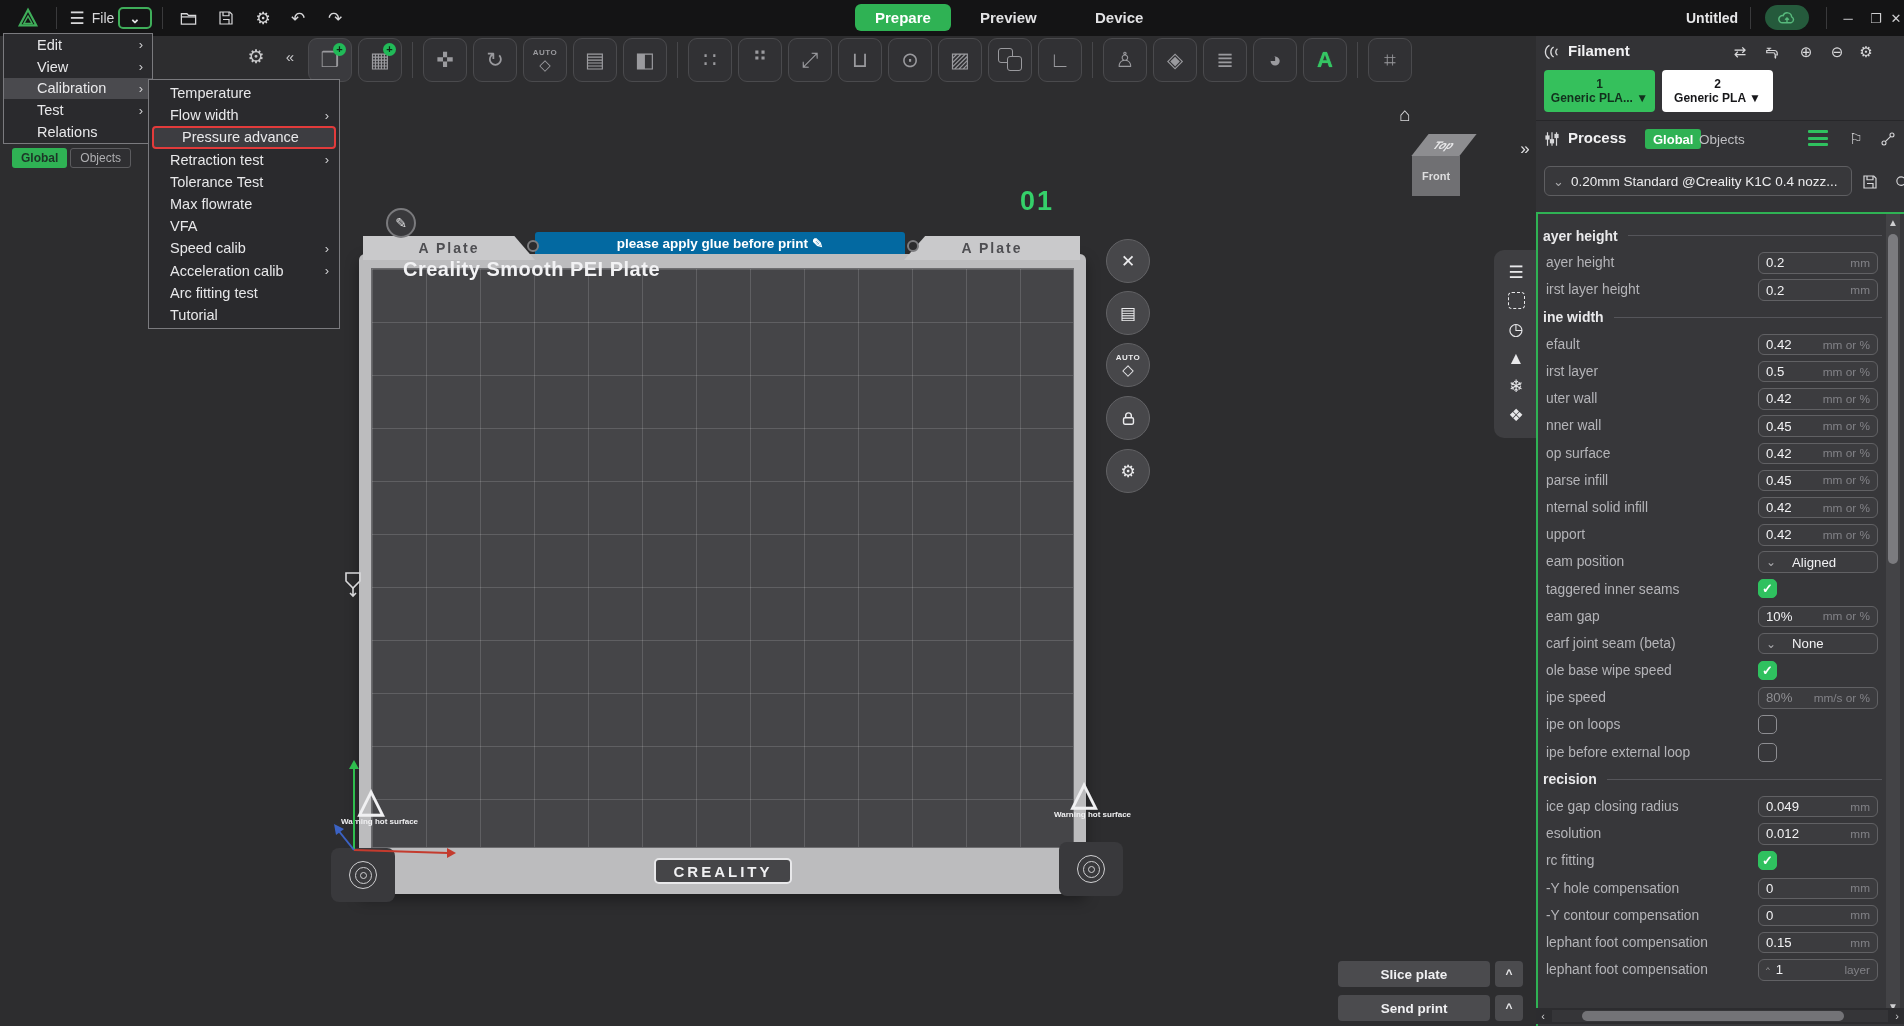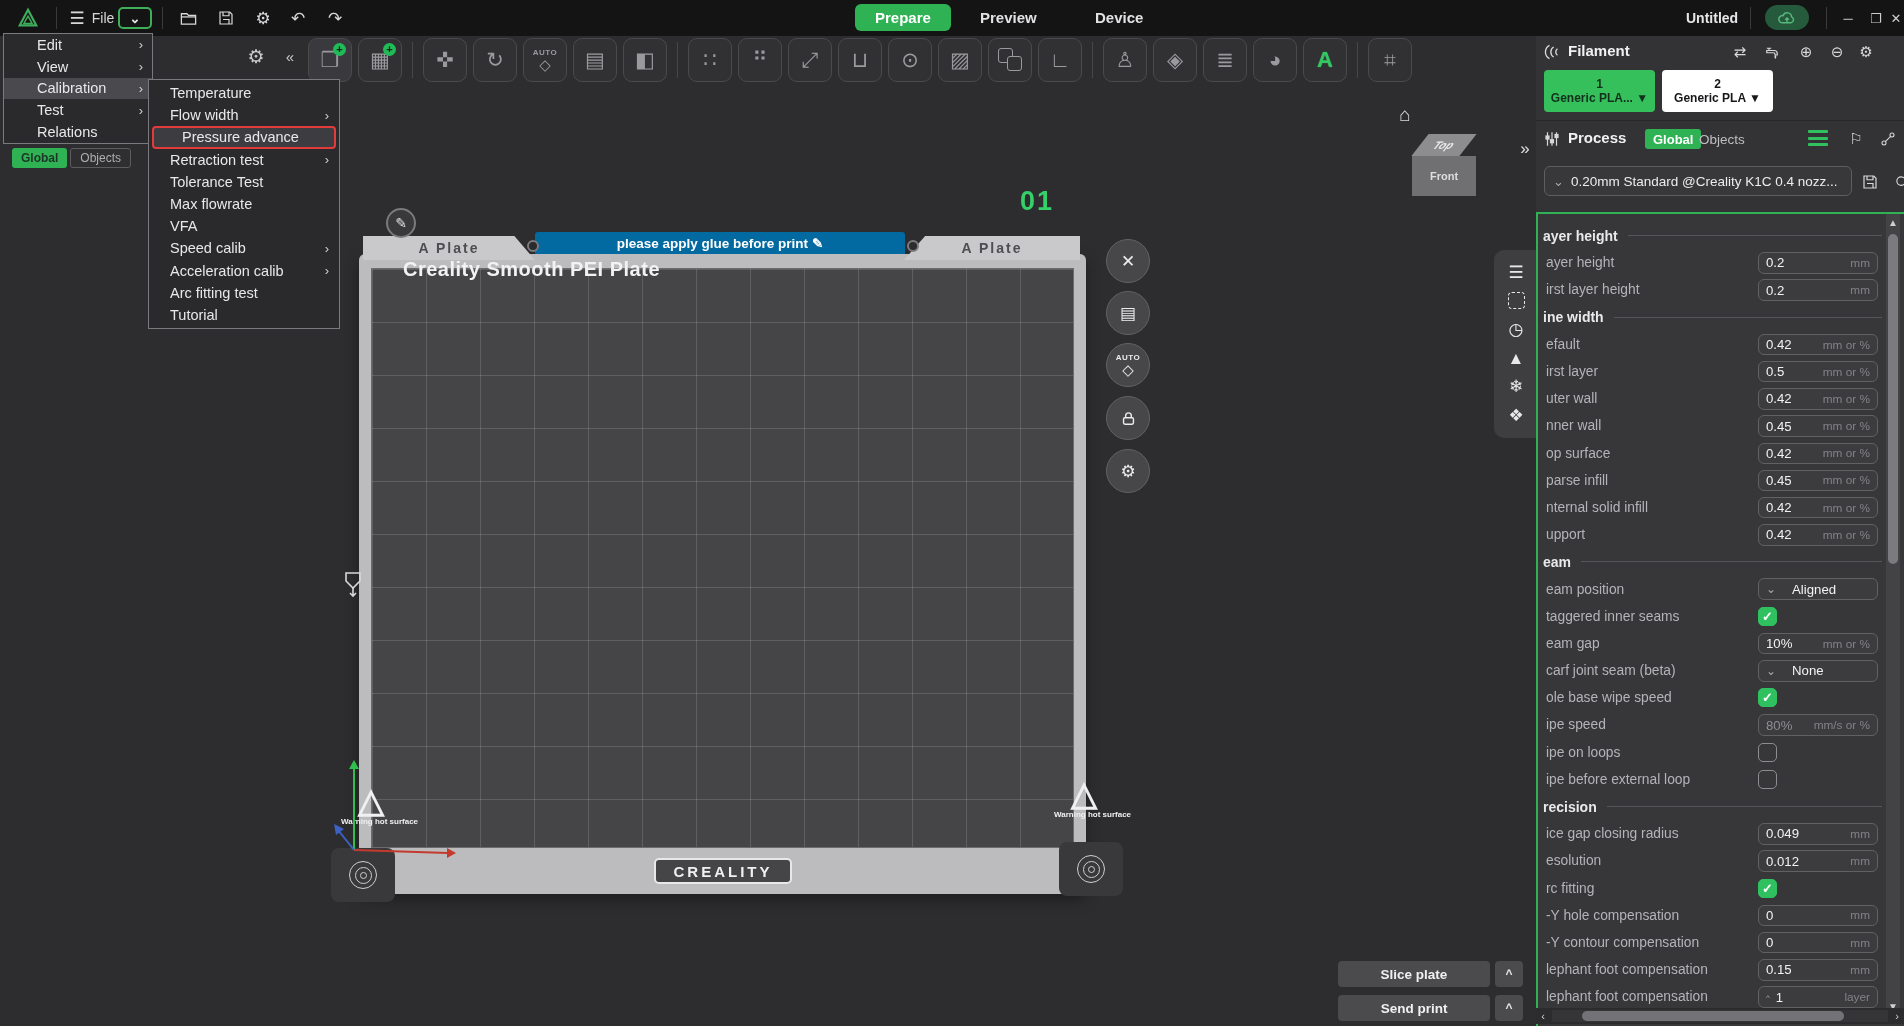--- a/index.html
+++ b/index.html
@@ -40,7 +40,7 @@
 #collapse-chev{left:1514px;top:136px;width:22px;height:26px;font-size:17px;color:#e0e0e2}
 #viewcube{position:absolute;left:1406px;top:134px;width:78px;height:74px}
 #vc-top{position:absolute;left:14px;top:0;width:48px;height:22px;background:#8d8d90;transform:skewX(-38deg);display:flex;align-items:center;justify-content:center;color:#e9e9eb;font-size:11px;font-weight:bold}
-#vc-front{position:absolute;left:6px;top:22px;width:64px;height:40px;background:#707073;display:flex;align-items:center;justify-content:center;color:#dededf;font-size:11px;font-weight:bold}
+#vc-front{position:absolute;left:6px;top:22px;width:48px;height:40px;background:#707073;display:flex;align-items:center;justify-content:center;color:#dededf;font-size:11px;font-weight:bold}
 #plate-num{position:absolute;left:1020px;top:186px;color:#35d06a;font-size:27px;font-weight:bold;letter-spacing:2px}
 
 #plate{position:absolute;left:359px;top:228px;width:727px;height:697px}

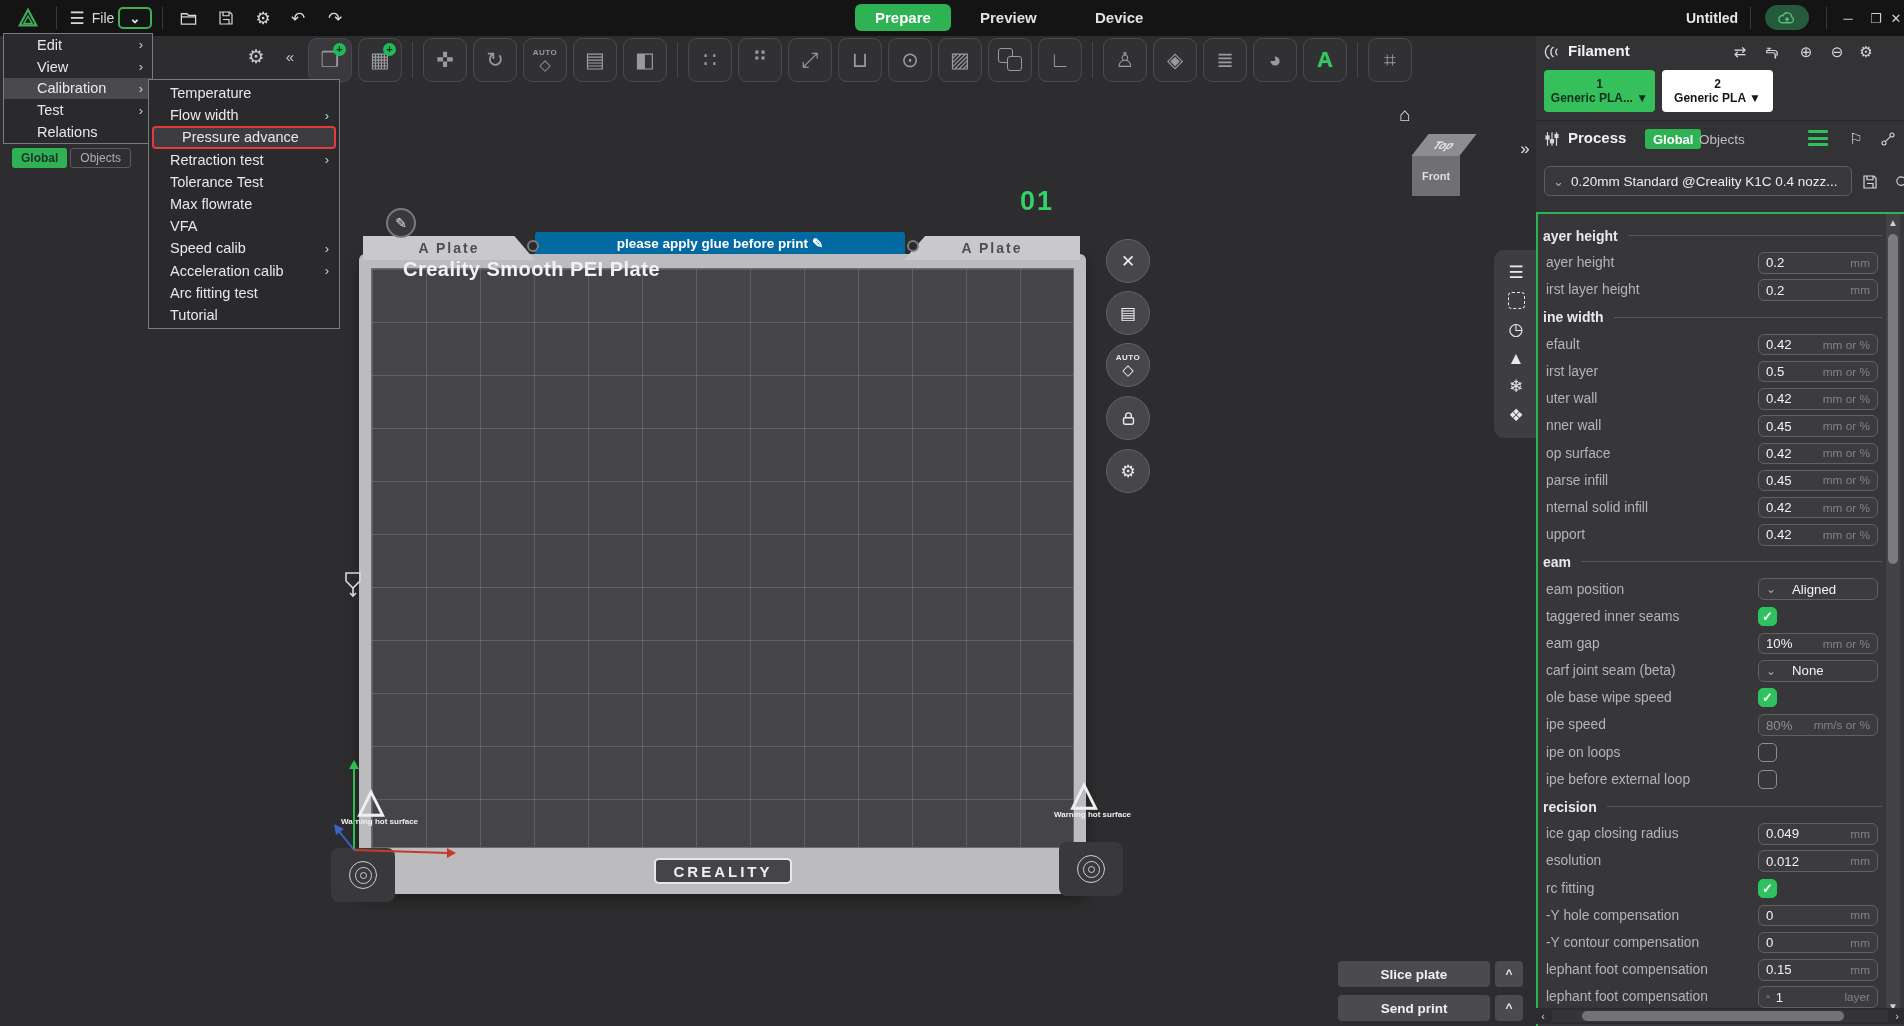--- a/index.html
+++ b/index.html
@@ -468,10 +468,6 @@
             <i class="punit">mm or %</i>
           </span>
         </div>
-        <div class="psec">
-          <b>eam</b>
-          <i class="rule"></i>
-        </div>
         <div class="prow">
           <span class="plabel">eam position</span>
           <span class="pbox psel">

